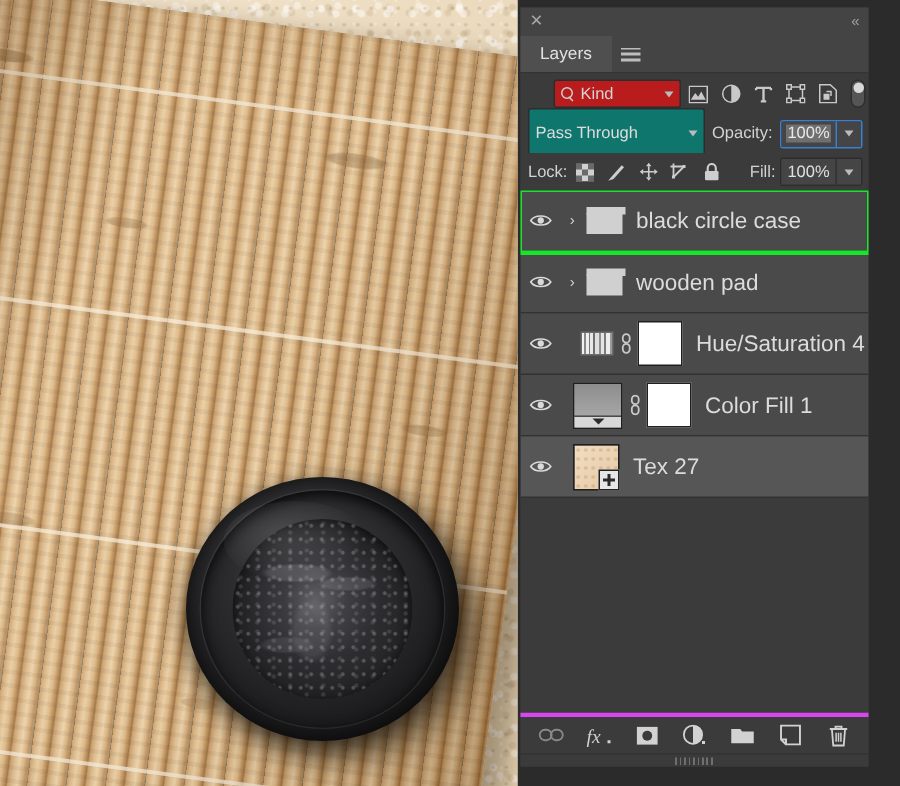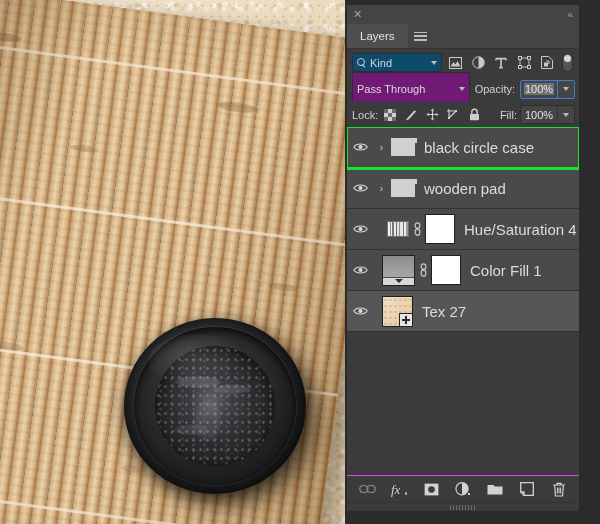--- a/index.html
+++ b/index.html
@@ -176,10 +176,11 @@
     padding: 0 2px 0 5px; flex: 0 0 auto;
   }
   .kind-select {
-    width: 90px; height: 19px; background: #0c4a6e;
+    width: 90px; height: 19px; background: #b91c1c;
     border: 1px solid #2d2d2d; border-radius: 2px;
     display: flex; align-items: center; gap: 4px; padding: 0 4px;
     cursor: pointer;
+    margin-left: 17px;
   }
   .kind-label { flex: 1; color: #d5d5d5; font-size: 11px; }
   .mag { width: 9px; height: 9px; position: relative; flex: 0 0 auto; }

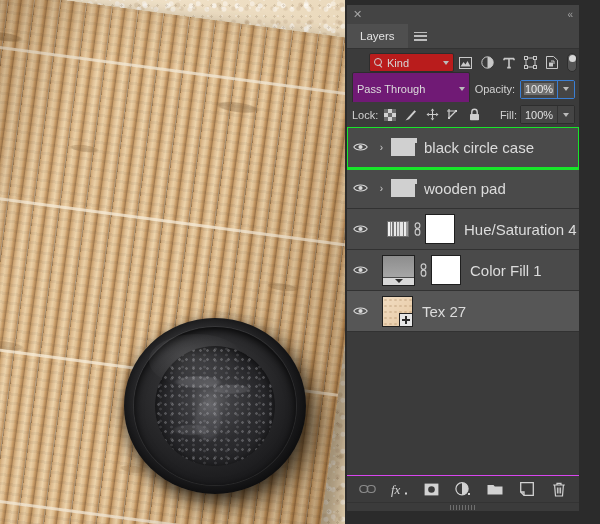--- a/index.html
+++ b/index.html
@@ -208,7 +208,7 @@
     flex: 0 0 auto;
   }
   .blend-select {
-    width: 131px; height: 19px; background: #701a75; border: 1px solid #2d2d2d;
+    width: 131px; height: 19px; background: #0f766e; border: 1px solid #2d2d2d;
     border-radius: 2px; display: flex; align-items: center; padding: 16px 4px;
     cursor: pointer;
   }

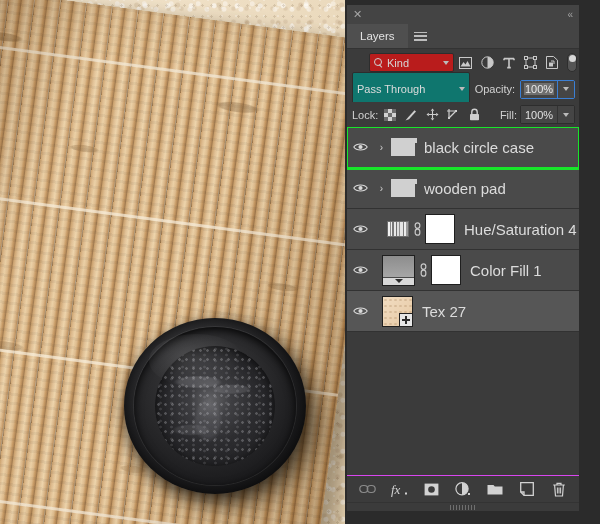--- a/index.html
+++ b/index.html
@@ -298,7 +298,7 @@
 
   
   .bottombar {
-    height: 27px; background: #3b3b3b; border-top: 1px solid #d946ef;
+    height: 27px; background: #3b3b3b; border-top: 3px solid #d946ef;
     display:flex; align-items:center; justify-content:center; gap: 14px;
     flex: 0 0 auto;
   }

